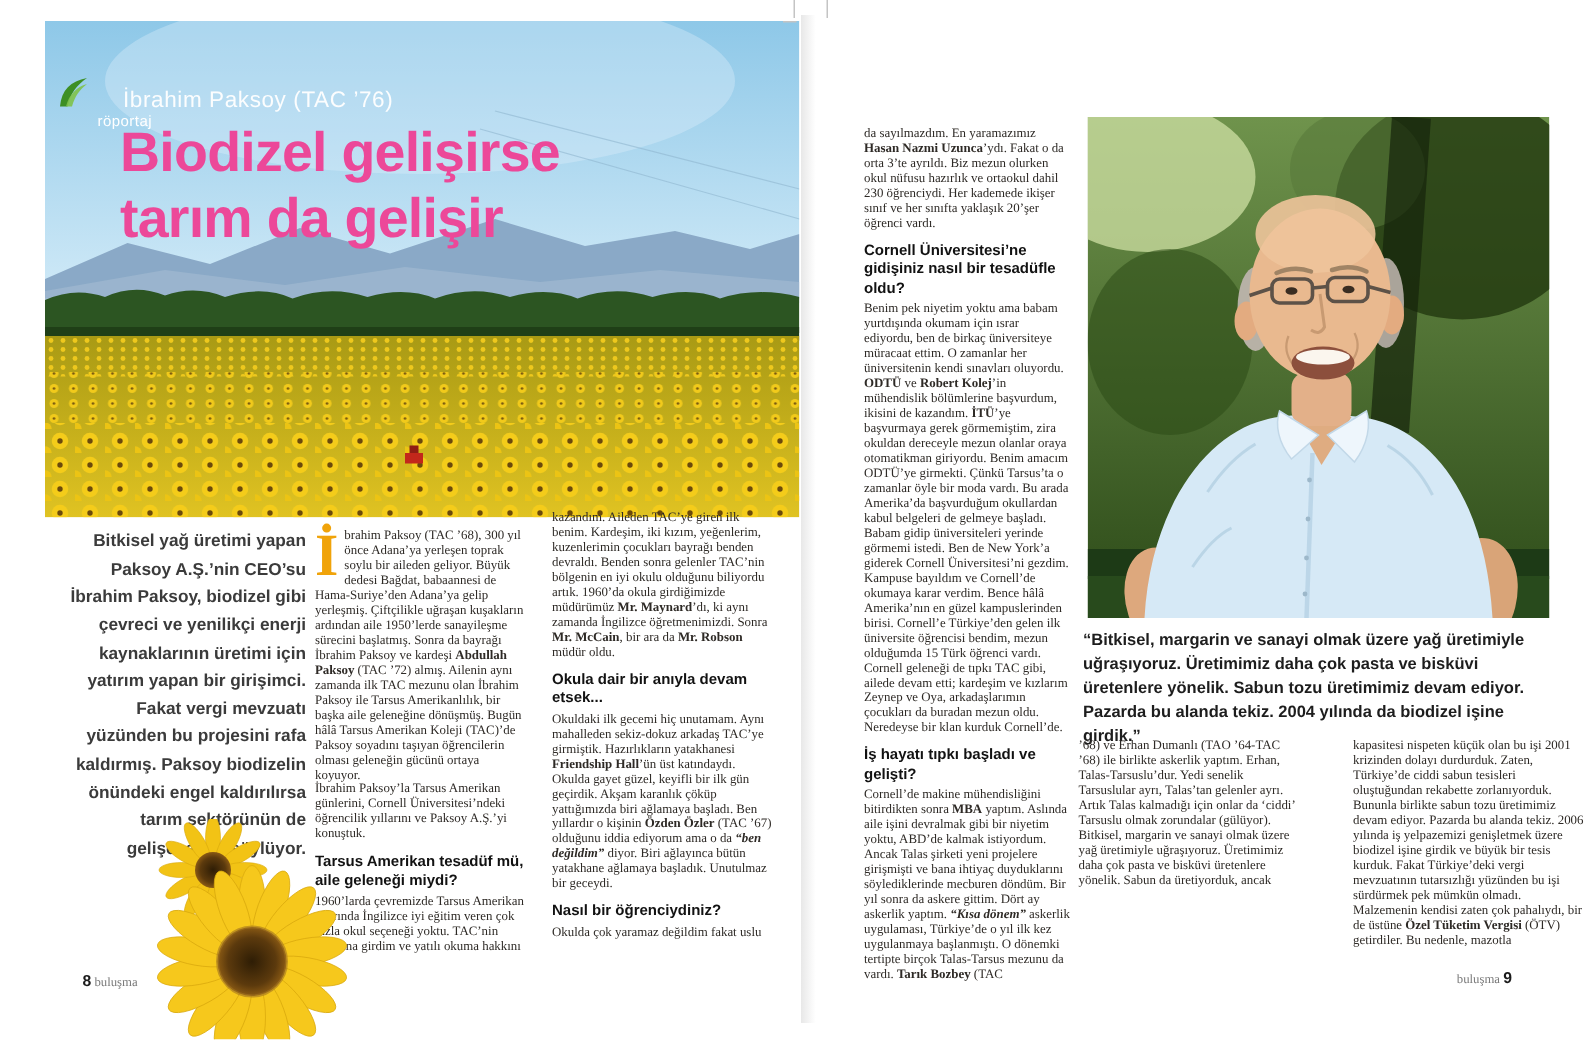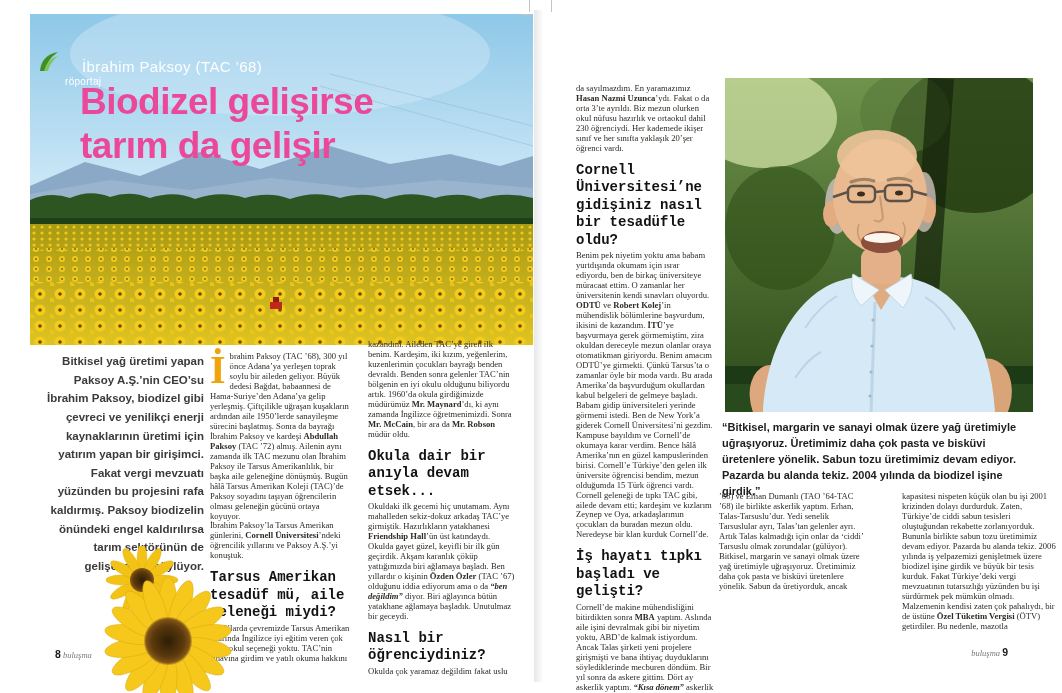--- a/index.html
+++ b/index.html
@@ -105,7 +105,7 @@
   <span>röportaj</span>
 </div>
 
-<div class="abs kicker">İbrahim Paksoy (TAC ’68)</div>
+<div class="abs kicker">İbrahim Paksoy (TAC ’76)</div>
 
 <div class="abs headline">
   <div>Biodizel gelişirse</div>

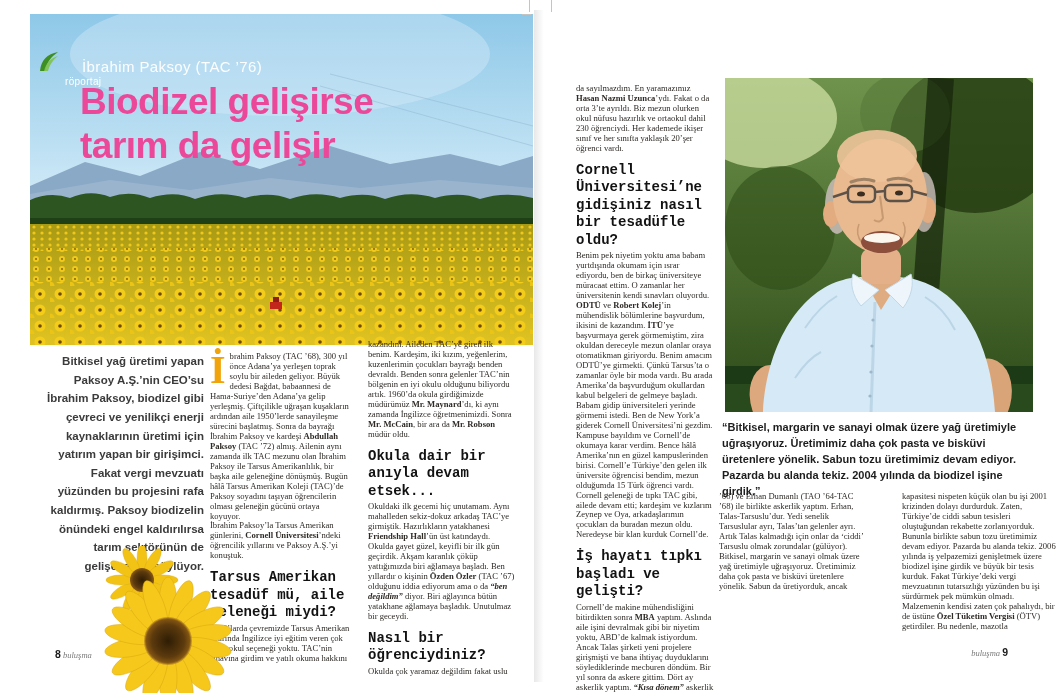--- a/index.html
+++ b/index.html
@@ -23,7 +23,7 @@
   
   .col{font-family:"Liberation Serif",serif;font-size:8.6px;line-height:1.16;color:#2e2a26;}
   .col p{margin:0;}
-  .col h4{font-family:Liberation Mono, monospace;font-size:14px;line-height:1.25;
+  .col h4{font-family:Liberation Sans, sans-serif;font-size:10px;line-height:1.25;
           color:#121212;margin:8px 0 2px 0;font-weight:bold;}
   .dropcap{float:left;font-family:"Liberation Serif",serif;font-weight:bold;color:#f0a30a;
            font-size:40px;line-height:.8;padding:2px 4px 0 0;}

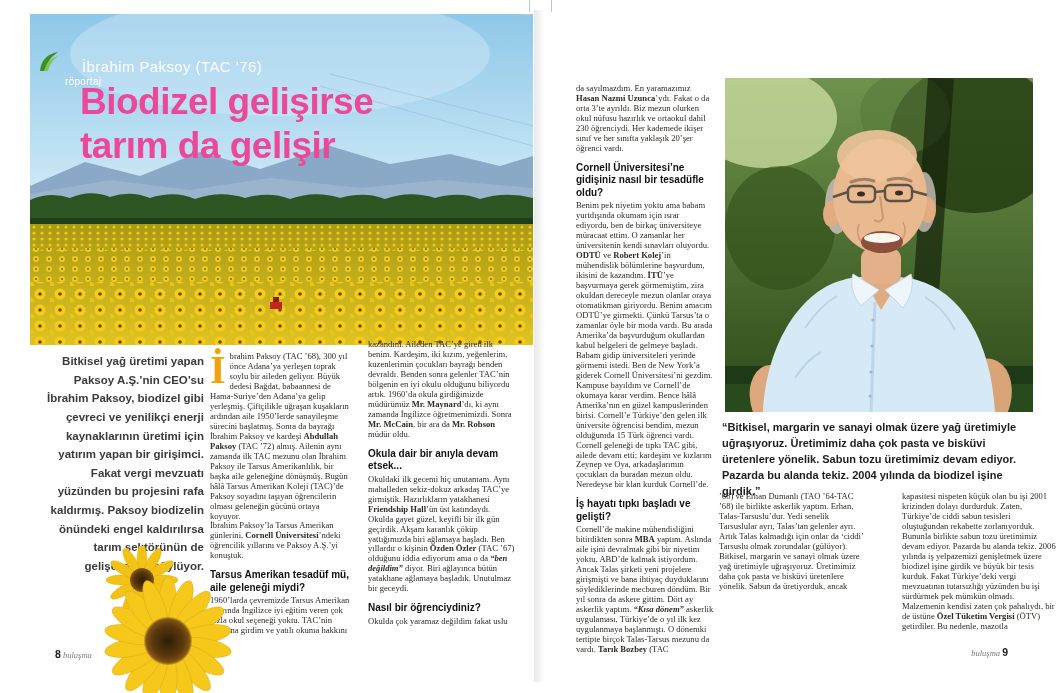--- a/index.html
+++ b/index.html
@@ -116,7 +116,7 @@
 
 <div class="abs col col-l1">
     <p><span class="dropcap">İ</span><span>brahim Paksoy (TAC ’68), 300 yıl önce Adana’ya yerleşen toprak soylu bir aileden geliyor. Büyük dedesi Bağdat, babaannesi de Hama-Suriye’den Adana’ya gelip yerleşmiş. Çiftçilikle uğraşan kuşakların ardından aile 1950’lerde sanayileşme sürecini başlatmış. Sonra da bayrağı İbrahim Paksoy ve kardeşi </span><span style="font-weight: bold;">Abdullah Paksoy</span><span> (TAC ’72) almış. Ailenin aynı zamanda ilk TAC mezunu olan İbrahim Paksoy ile Tarsus Amerikanlılık, bir başka aile geleneğine dönüşmüş. Bugün hâlâ Tarsus Amerikan Koleji (TAC)’de Paksoy soyadını taşıyan öğrencilerin olması geleneğin gücünü ortaya koyuyor.</span></p>
-    <p><span>İbrahim Paksoy’la Tarsus Amerikan günlerini, </span><span style="font-weight: bold;">Cornell Üniversitesi</span><span>’ndeki öğrencilik yıllarını ve Paksoy A.Ş.’yi konuştuk.</span></p>
+    <p><span>İbrahim Paksoy’la Tarsus Amerikan günlerini, </span><span style="font-weight: normal;">Cornell Üniversitesi</span><span>’ndeki öğrencilik yıllarını ve Paksoy A.Ş.’yi konuştuk.</span></p>
     <h4><span>Tarsus Amerikan tesadüf mü, aile geleneği miydi?</span></h4>
     <p><span>1960’larda çevremizde Tarsus Amerikan ayarında İngilizce iyi eğitim veren çok fazla okul seçeneği yoktu. TAC’nin sınavına girdim ve yatılı okuma hakkını</span></p>
   </div>

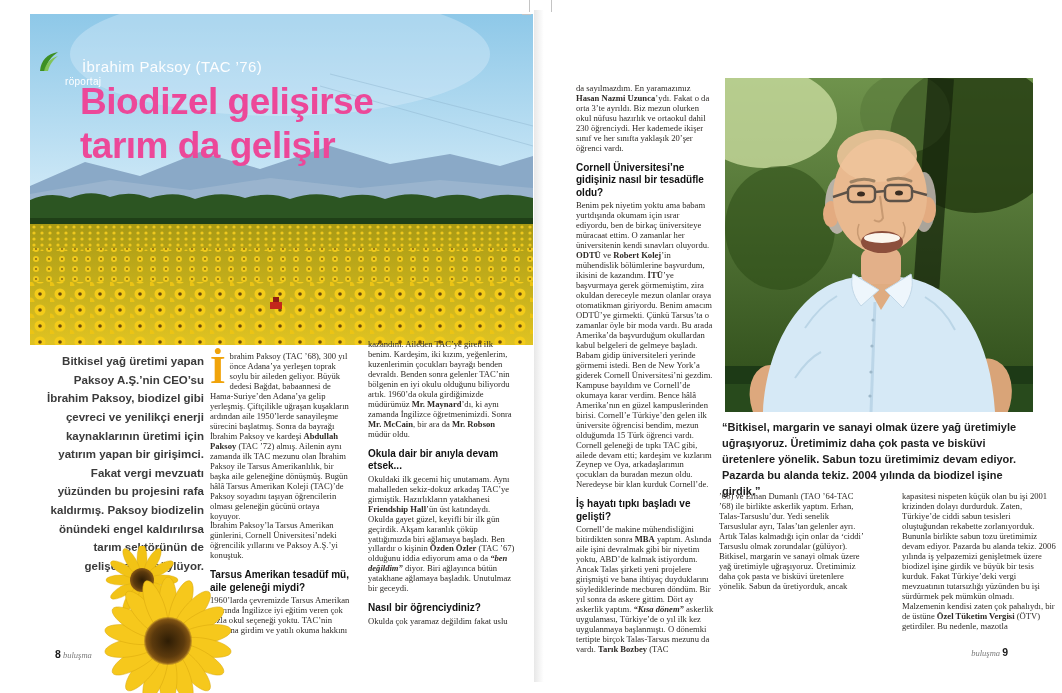--- a/index.html
+++ b/index.html
@@ -42,7 +42,7 @@
   
   .footer{font-family:"Liberation Serif",serif;font-size:8.5px;color:#555;}
   .footer .pnum{font-weight:bold;color:#1a1a1a;font-size:10.5px;font-family:"Liberation Sans",sans-serif;}
-  .footer .mag{font-style:italic;color:#7a7a7a;}
+  .footer .mag{color:#7a7a7a;}
   .footer-left{left:55px;top:648px;}
   .footer-right{left:900px;top:646px;width:108px;text-align:right;}
 

